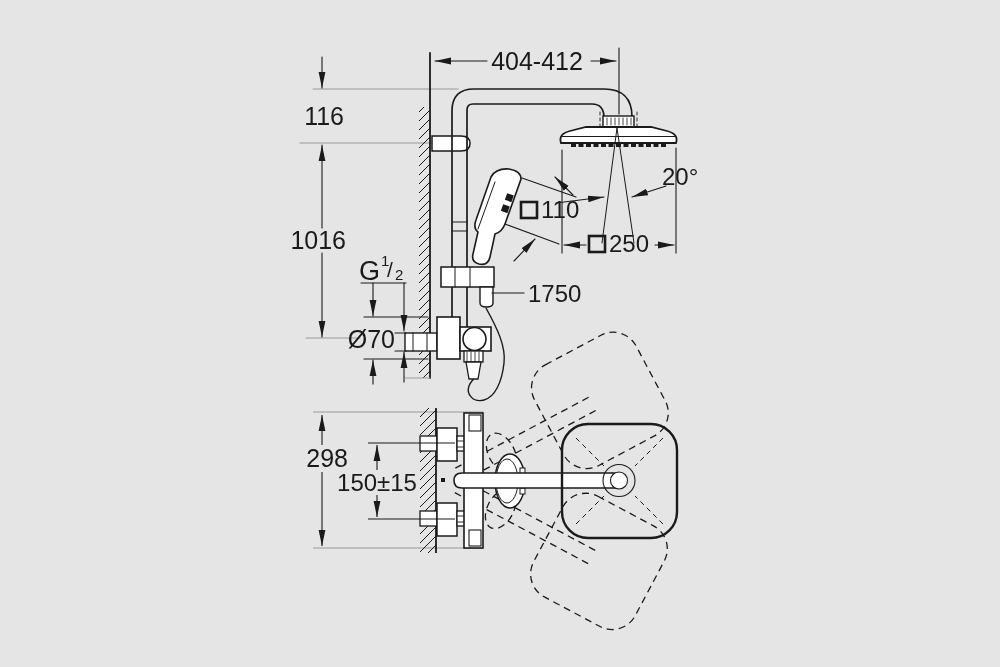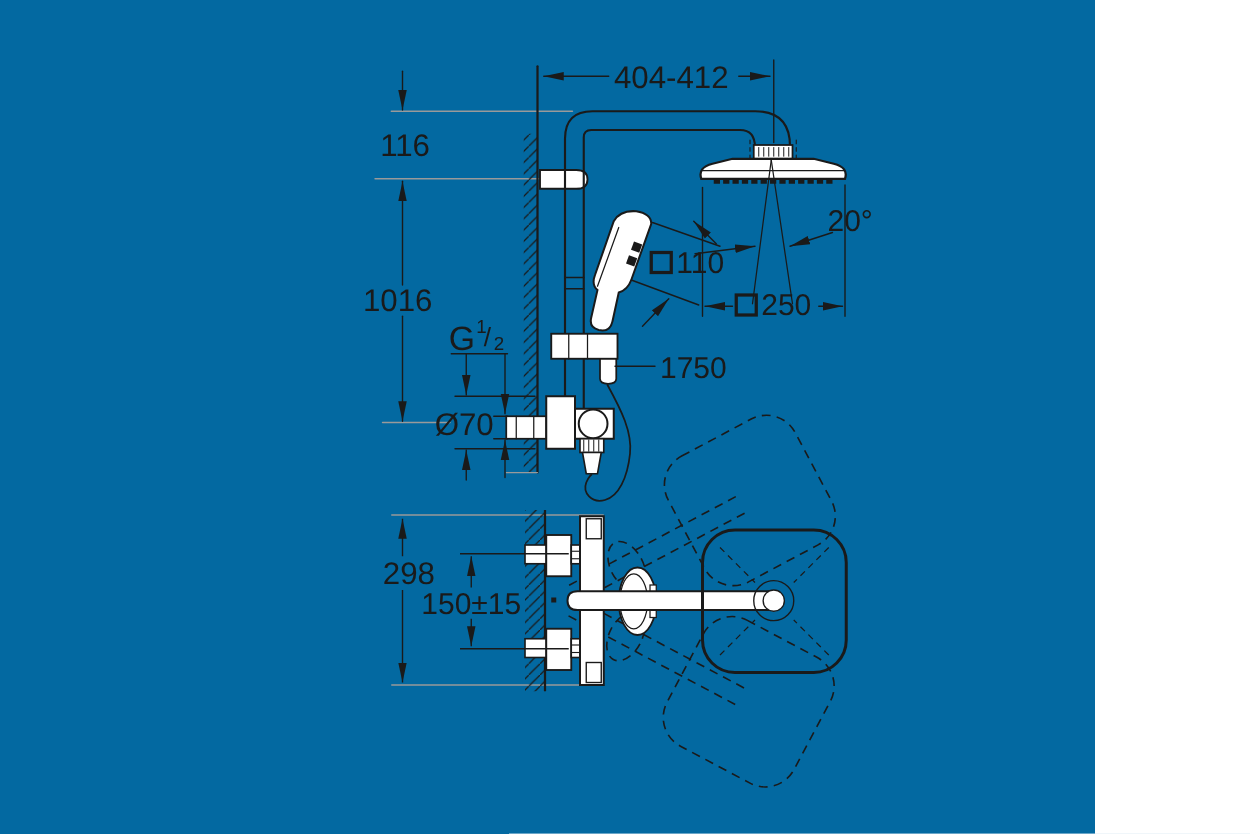--- a/index.html
+++ b/index.html
@@ -3,8 +3,8 @@
 <meta charset="utf-8">
 <style>
   html,body{margin:0;padding:0;background:#ffffff;}
-  .stage{position:relative;width:864px;height:667px;background:#0369a1;overflow:hidden;
-         font-family:"Liberation Sans", sans-serif;padding-left:12px;}
+  .stage{position:relative;width:1000px;height:667px;background:#e5e5e5;overflow:hidden;
+         font-family:"Liberation Sans", sans-serif;}
   svg{position:absolute;left:0;top:0;}
   text{font-family:"Liberation Sans", sans-serif;fill:#1a1a1a;}
   .dim{font-size:25px;}

